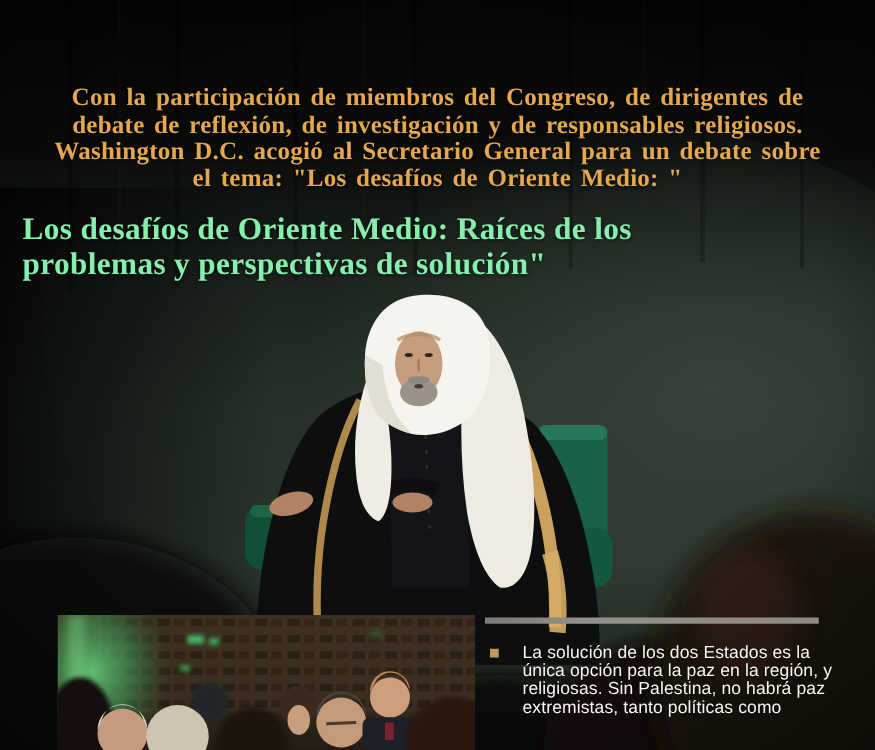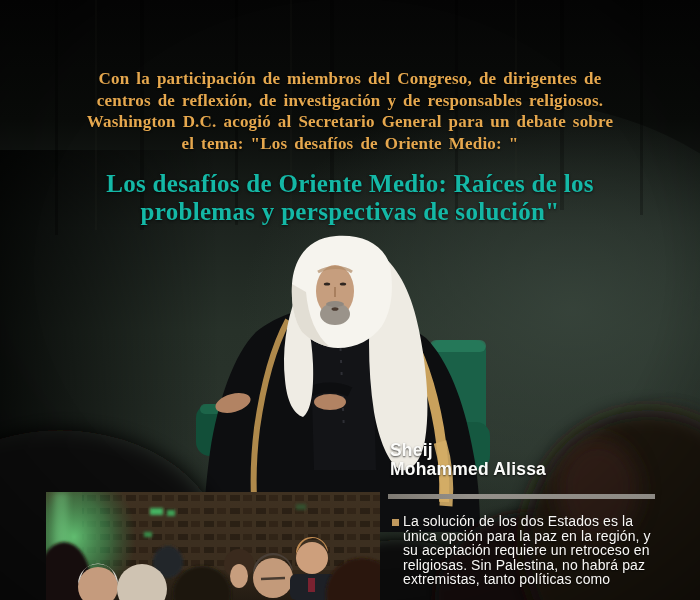--- a/index.html
+++ b/index.html
@@ -13,7 +13,7 @@
     position:absolute;left:38px;right:38px;top:68px;z-index:5;
     text-align:center;color:#e6a84e;
     font-family:"Liberation Serif",serif;font-weight:bold;
-    font-size:17px;line-height:21.6px;word-spacing:2.5px;letter-spacing:.2px;
+    font-size:20px;line-height:21.6px;word-spacing:2.5px;letter-spacing:.2px;
     text-shadow:0 1px 2px rgba(0,0,0,.6);
   }
   

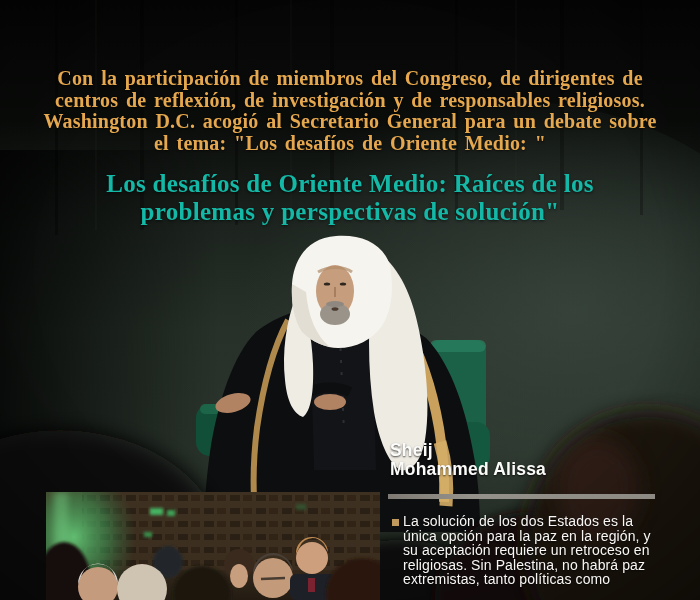--- a/index.html
+++ b/index.html
@@ -163,7 +163,7 @@
 
   <div class="intro">
     <div>Con la participación de miembros del Congreso, de dirigentes de</div>
-    <div>centros de reflexión, de investigación y de responsables religiosos.</div>
+    <div>debate de reflexión, de investigación y de responsables religiosos.</div>
     <div>Washington D.C. acogió al Secretario General para un debate sobre</div>
     <div>el tema: "Los desafíos de Oriente Medio: "</div>
   </div>

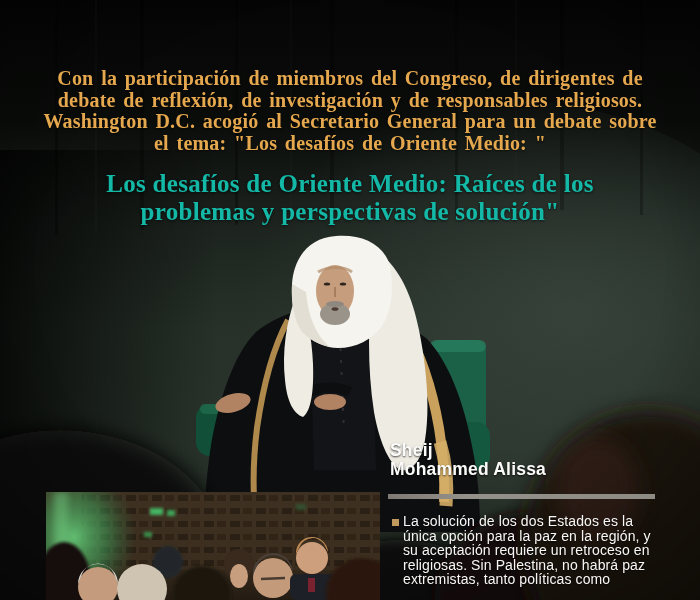--- a/index.html
+++ b/index.html
@@ -19,7 +19,7 @@
   
   .headline{
     position:absolute;left:18px;right:18px;top:170px;z-index:5;
-    text-align:center;color:#14b8a6;
+    text-align:left;color:#86efac;
     font-family:"Liberation Serif",serif;font-weight:bold;
     font-size:25px;line-height:27.5px;letter-spacing:.3px;
     text-shadow:0 1px 3px rgba(0,0,0,.65);

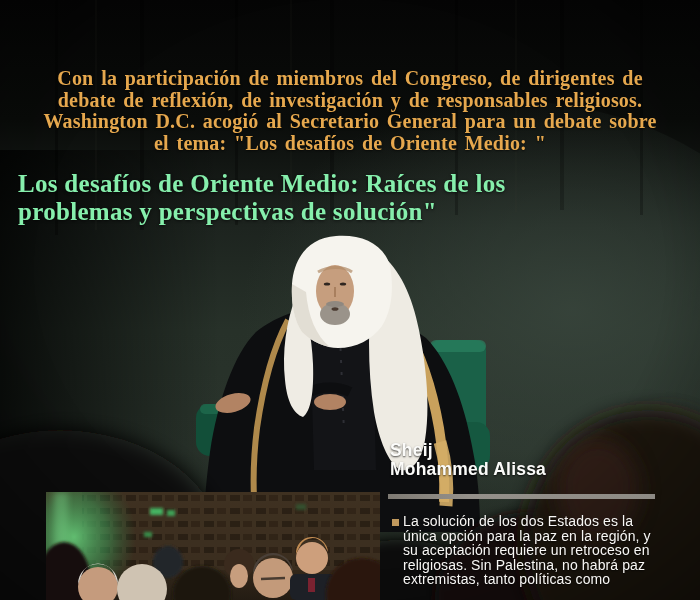--- a/index.html
+++ b/index.html
@@ -173,10 +173,6 @@
     <div>problemas y perspectivas de solución"</div>
   </div>
 
-  <div class="speaker">
-    <div>Sheij</div>
-    <div>Mohammed Alissa</div>
-  </div>
 
   <div class="divider"></div>
 

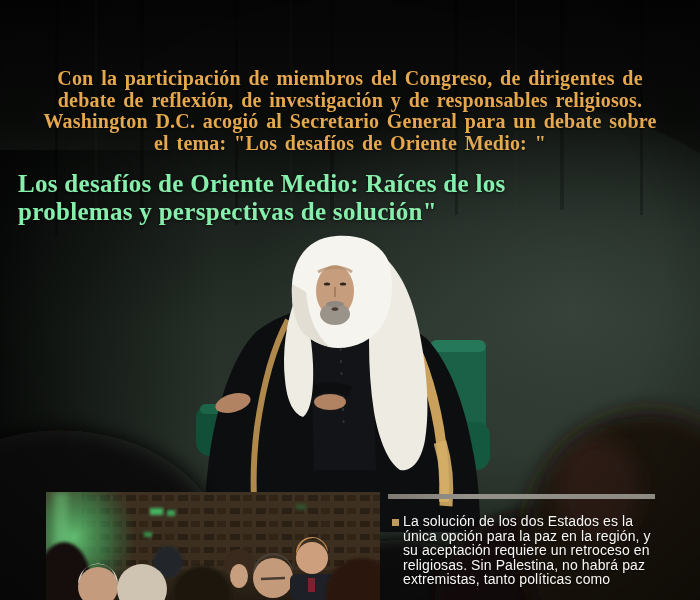--- a/index.html
+++ b/index.html
@@ -41,7 +41,7 @@
     position:absolute;left:1px;top:5px;width:7px;height:7px;background:#c0995d;
   }
   .quote-lines{
-    margin-left:12px;color:#f8f7f5;font-size:14px;line-height:14.5px;
+    margin-left:27px;color:#f8f7f5;font-size:14px;line-height:14.5px;
     letter-spacing:.1px;text-shadow:0 1px 2px rgba(0,0,0,.7);
   }
   

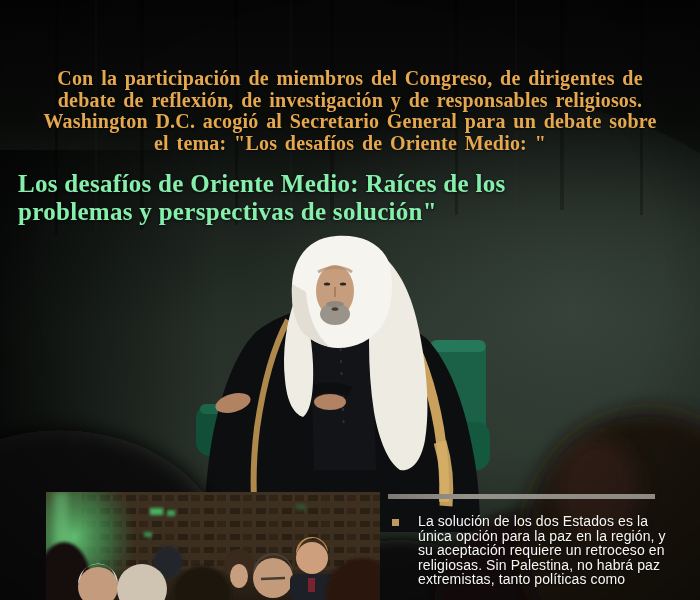--- a/index.html
+++ b/index.html
@@ -181,7 +181,6 @@
     <div class="quote-lines">
       <div>La solución de los dos Estados es la</div>
       <div>única opción para la paz en la región, y</div>
-      <div>su aceptación requiere un retroceso en</div>
       <div>religiosas. Sin Palestina, no habrá paz</div>
       <div>extremistas, tanto políticas como</div>
     </div>

